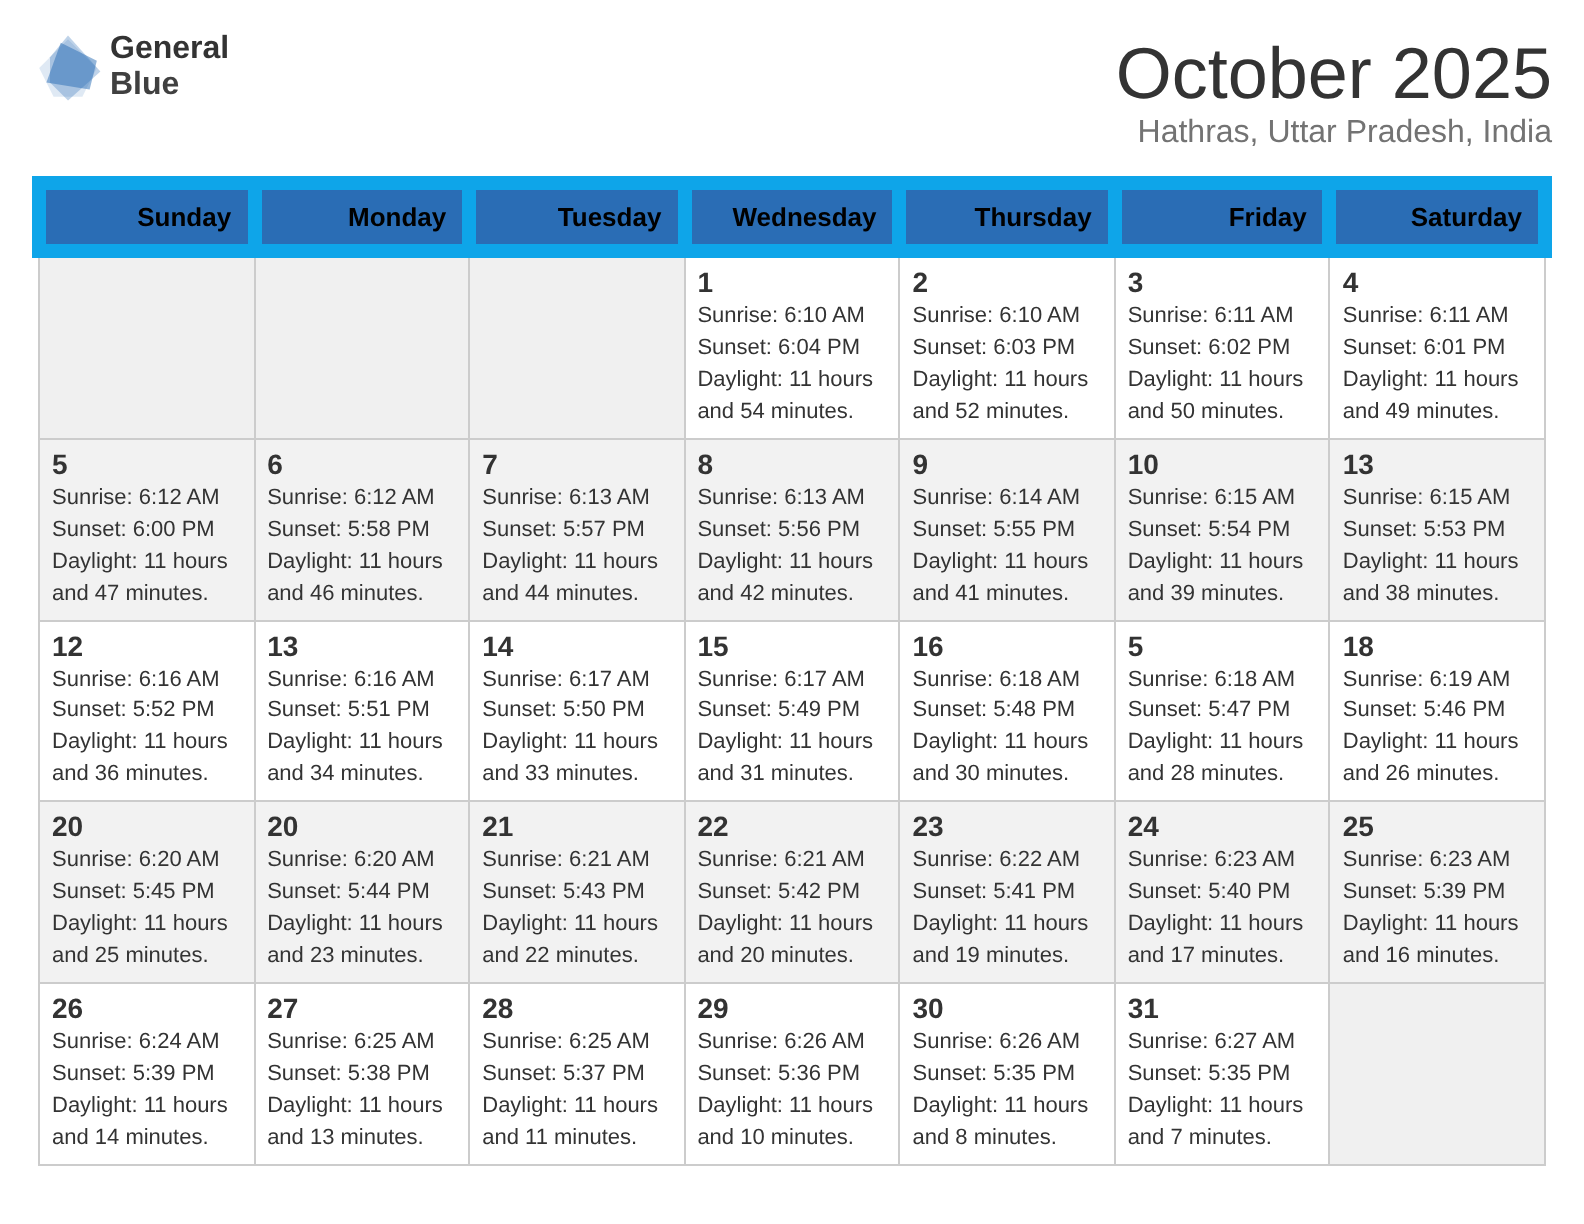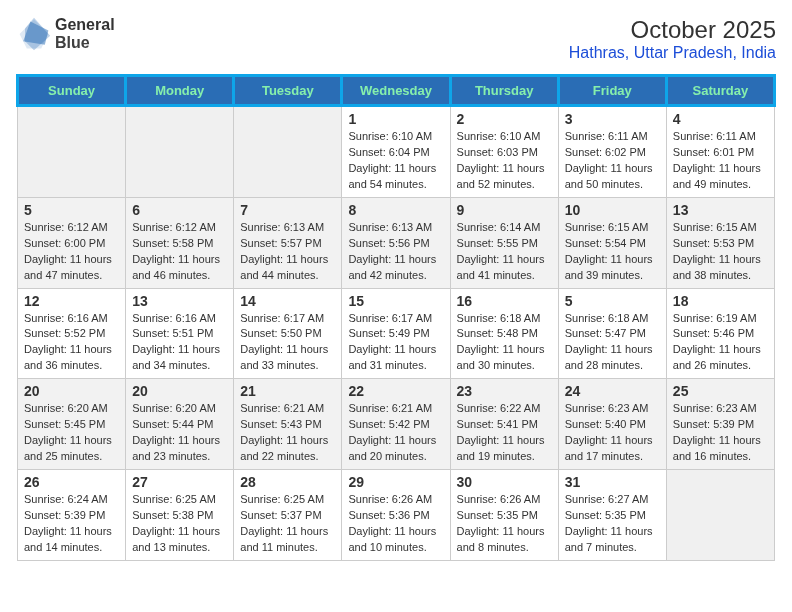--- a/index.html
+++ b/index.html
@@ -44,7 +44,7 @@
       text-align: right;
     }
     .month-title {
-      font-size: 24px;
+      font-size: 36px;
       color: #333;
       font-weight: normal;
     }

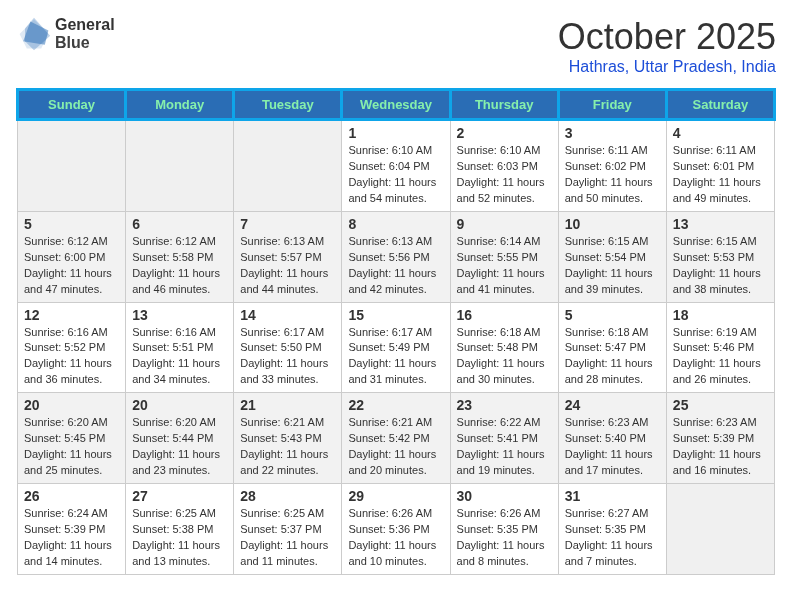--- a/index.html
+++ b/index.html
@@ -50,7 +50,7 @@
     }
     .location {
       font-size: 16px;
-      color: #1d4ed8;
+      color: #737373;
     }
     .calendar {
       width: 100%;

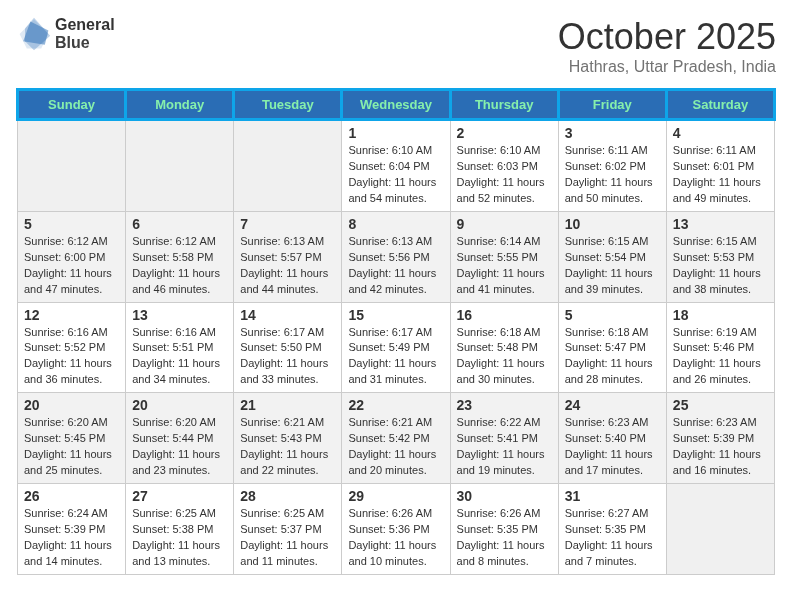--- a/index.html
+++ b/index.html
@@ -59,12 +59,12 @@
     }
     .calendar thead th {
       background: #2a6db5;
-      color: #86efac;
-      text-align: center;
+      color: #000000;
+      text-align: right;
       padding: 6px 8px;
       font-size: 13px;
       font-weight: bold;
-      border: 3px solid #0ea5e9;
+      border: 7px solid #0ea5e9;
     }
     .calendar tbody td {
       border: 1px solid #ccc;

